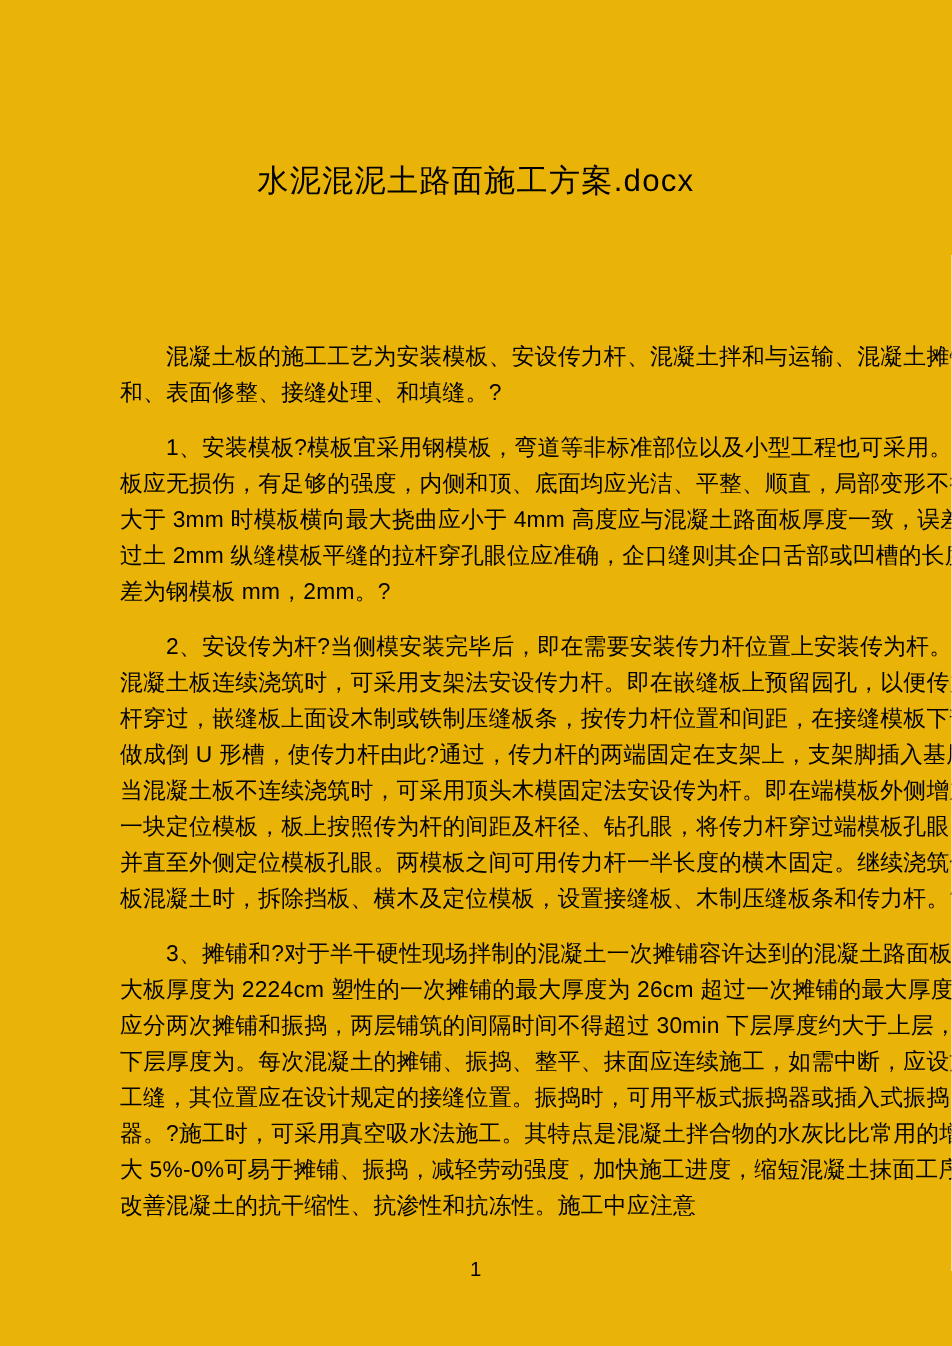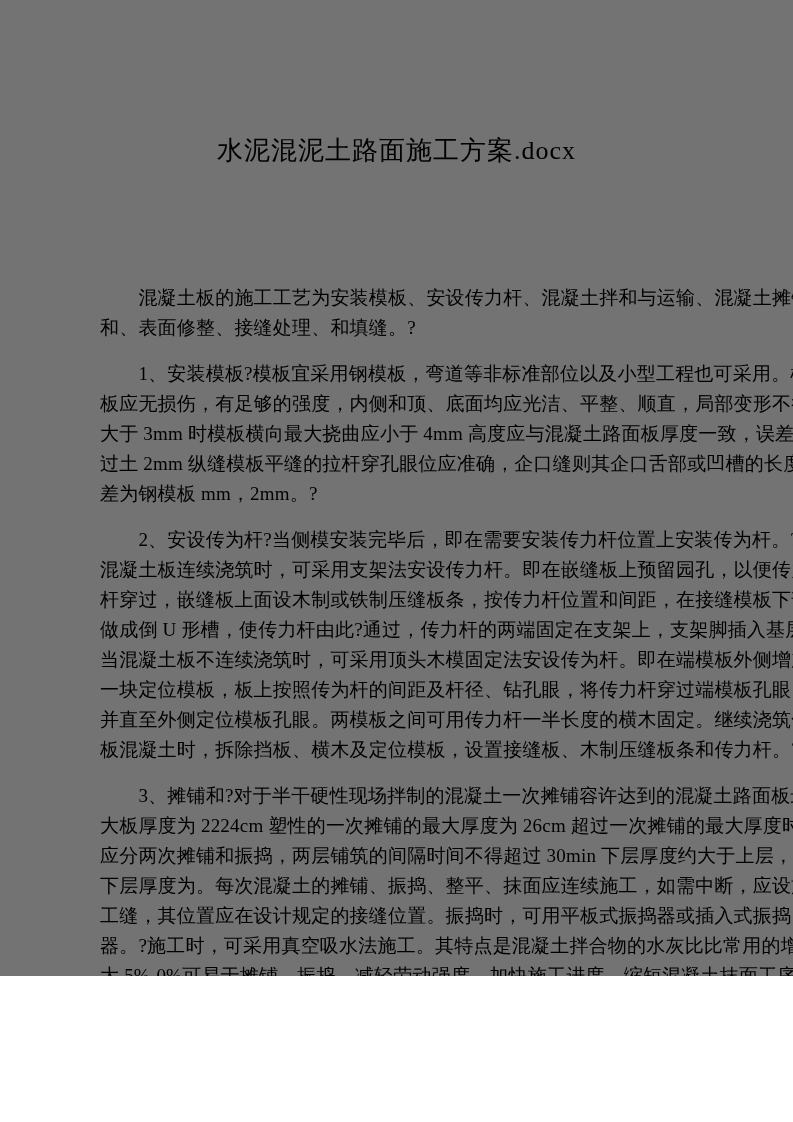--- a/index.html
+++ b/index.html
@@ -7,10 +7,10 @@
   .page {
     position: relative;
     width: 793px;
-    height: 976px;
-    background: #737373;
+    height: 1122px;
+    background: #eab308;
     overflow: hidden;
-    font-family: Liberation Serif, serif;
+    font-family: Liberation Sans, sans-serif;
     color: #000000;
   }
   .doc-title {

